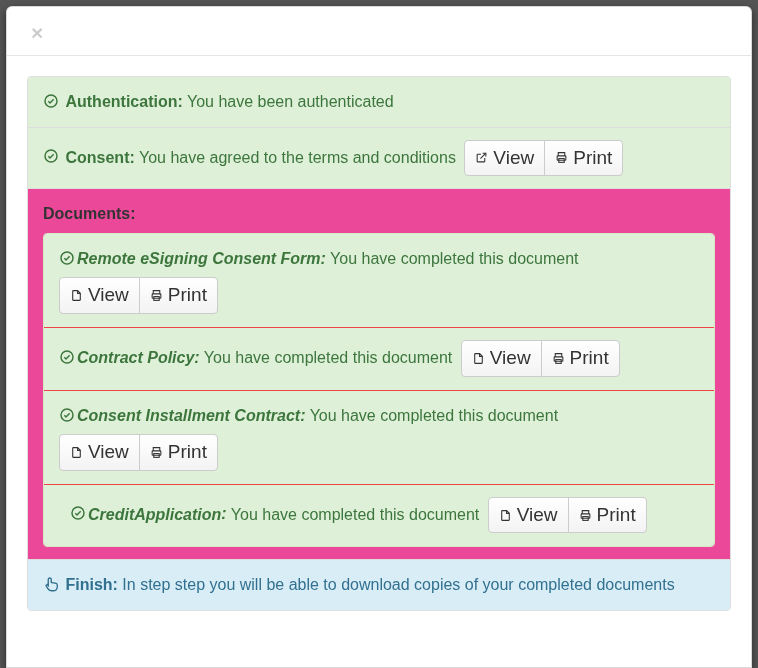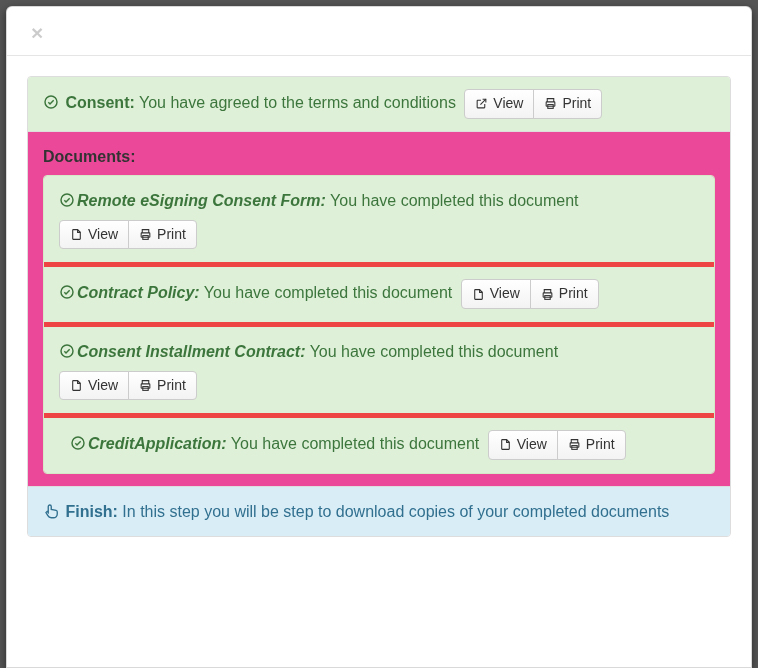--- a/index.html
+++ b/index.html
@@ -142,6 +142,16 @@
   <div class="modal-body">
     <div class="panel">
 
+      <div class="list-group-item">
+        <span class="check-icon icon">
+          <svg width="16" height="16" viewBox="0 0 24 24" fill="none" stroke="#3c763d" stroke-width="2.2">
+            <circle cx="12" cy="12" r="9"></circle>
+              <path d="M8 12.5l2.5 2.5L16 9.5"></path>
+          </svg>
+        </span>
+        <span class="section-label">Authentication:</span>
+        <span>You have been authenticated</span>
+      </div>
 
       <div class="list-group-item">
         <span class="check-icon icon">

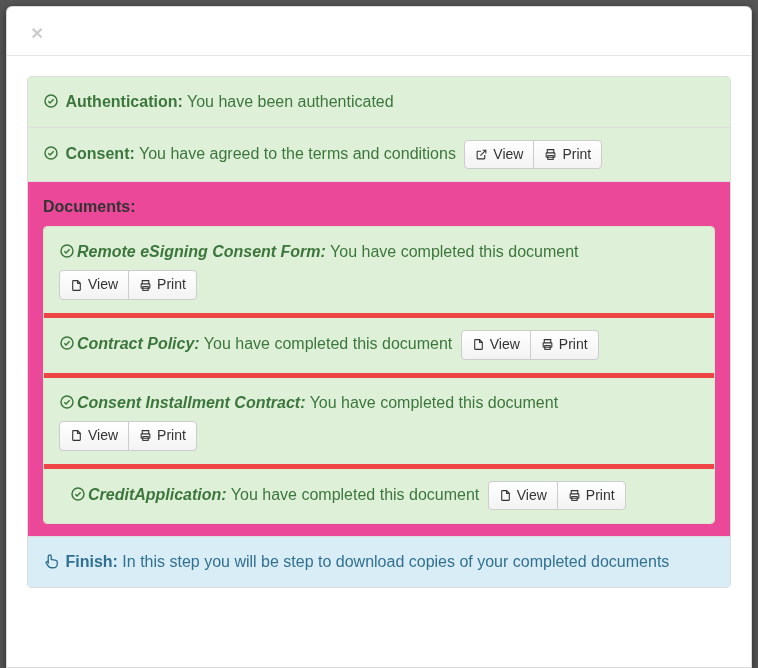--- a/index.html
+++ b/index.html
@@ -108,7 +108,7 @@
       align-items: center;
       gap: 5px;
       padding: 4px 10px;
-      font-size: 14px;
+      font-size: 19px;
       line-height: 1.4;
       color: #333;
       background: linear-gradient(#fff, #f3f3f3);

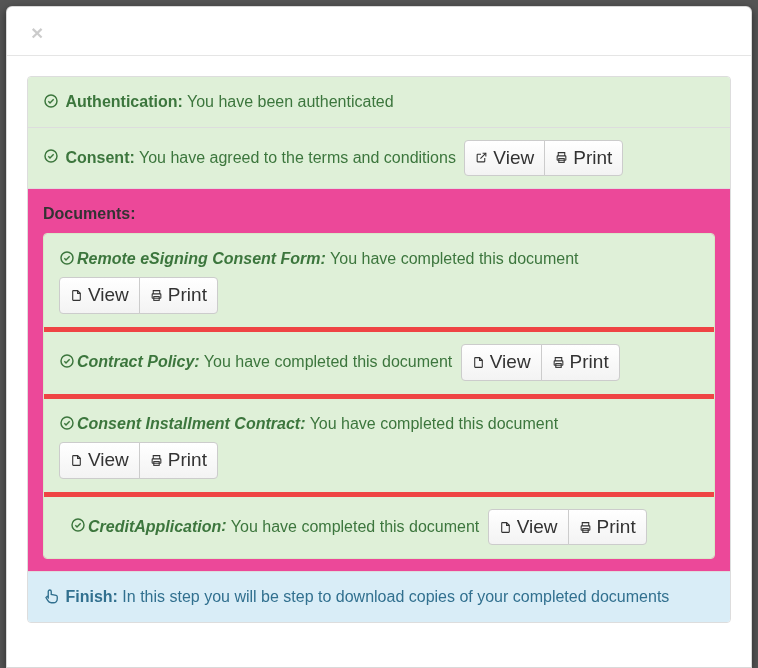--- a/index.html
+++ b/index.html
@@ -87,7 +87,7 @@
       background: #dff0d8;
       color: #3c763d;
       padding: 12px 15px 13px 15px;
-      border-bottom: 5px solid #ef4444;
+      border-bottom: 1px solid #ef4444;
       font-size: 16px;
       line-height: 1.6;
     }

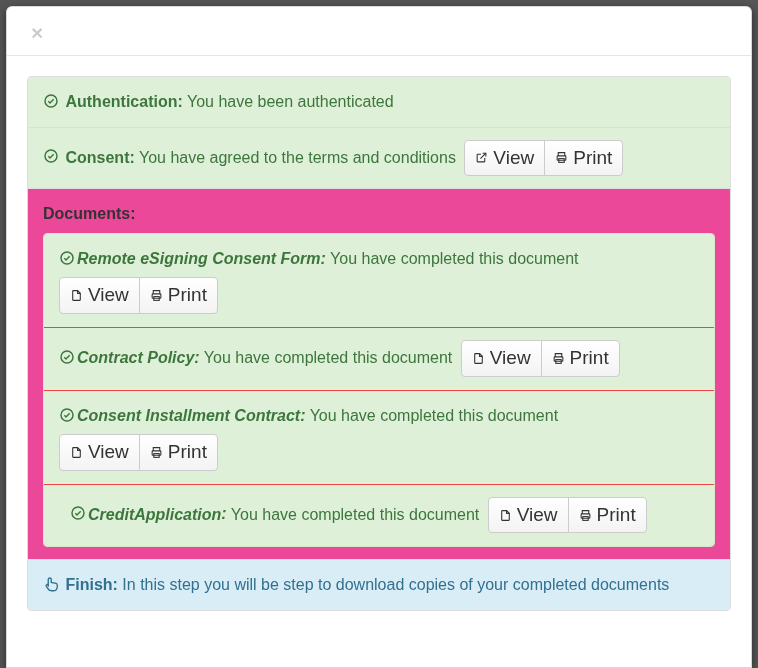--- a/index.html
+++ b/index.html
@@ -295,7 +295,7 @@
           </svg>
         </span>
         <span class="section-label">Finish:</span>
-        <span>In this step you will be step to download copies of your completed documents</span>
+        <span>In step step you will be able to download copies of your completed documents</span>
       </div>
 
     </div>

